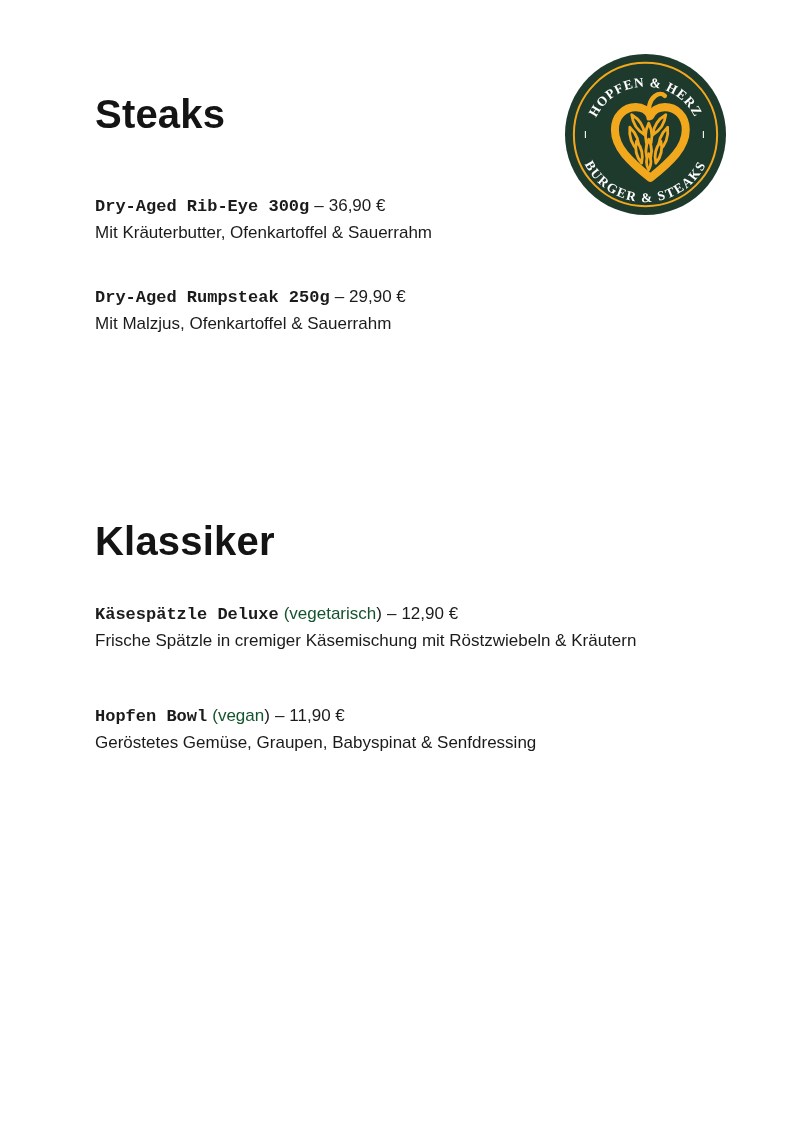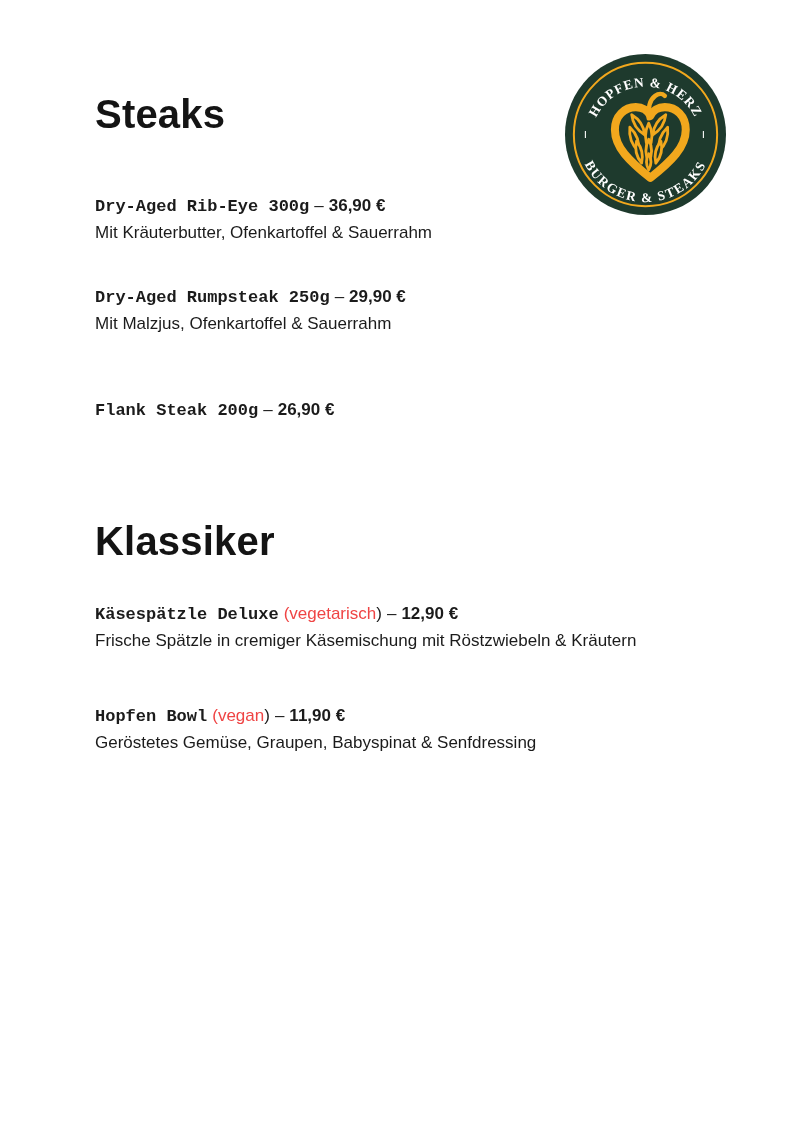--- a/index.html
+++ b/index.html
@@ -24,7 +24,7 @@
   .item p{margin:0;font-size:17px;line-height:26px;color:#1b1b1b;}
   .item .b{font-weight:700;font-family:Liberation Mono, monospace;}
   .item .dash{margin:0 5px;font-weight:400;}
-  .item .price{font-weight:700;}
+  .item .price{font-weight:400;}
   .diet{color:#ef4444;margin-left:5px;}
   .paren-close{color:#1b1b1b;}
   #item-1{top:193px;}

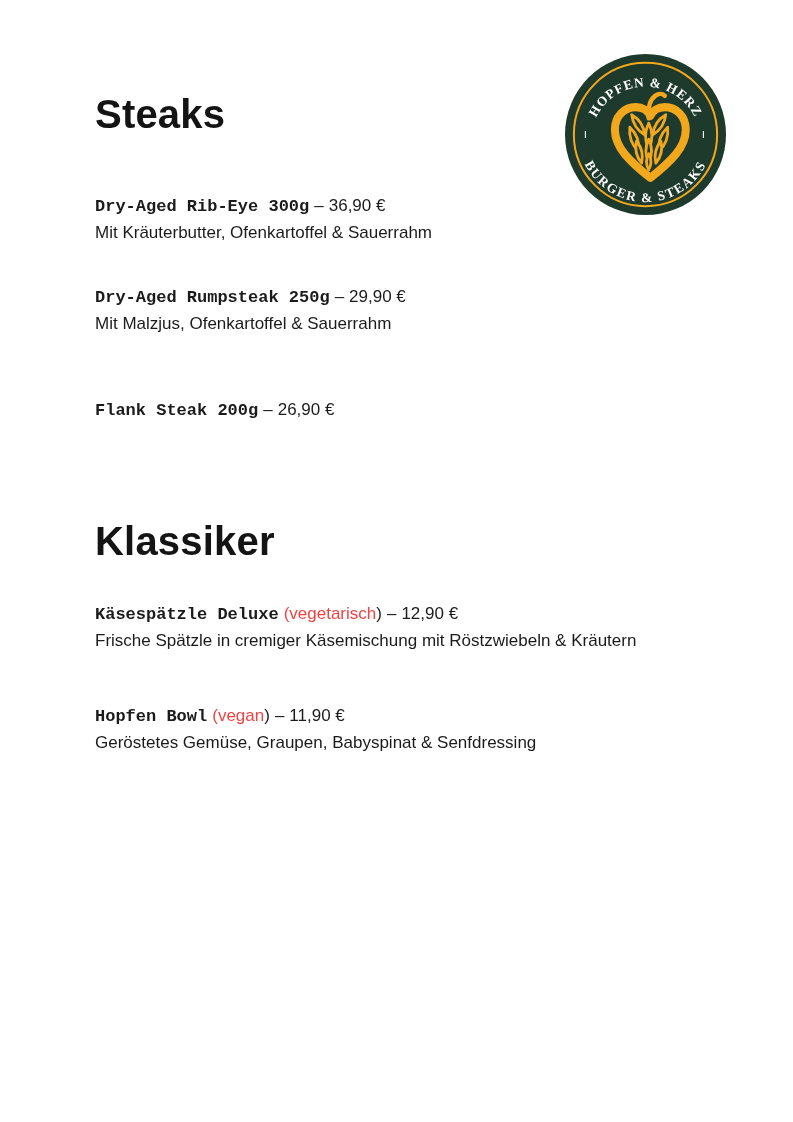--- a/index.html
+++ b/index.html
@@ -92,7 +92,6 @@
   </div>
 
   <div class="item" id="item-3">
-    <p class="title"><span class="b">Flank Steak 200g</span><span class="dash">–</span><span class="price">26,90 €</span></p>
   </div>
 
   <h1 class="heading" id="heading-klassiker">Klassiker</h1>

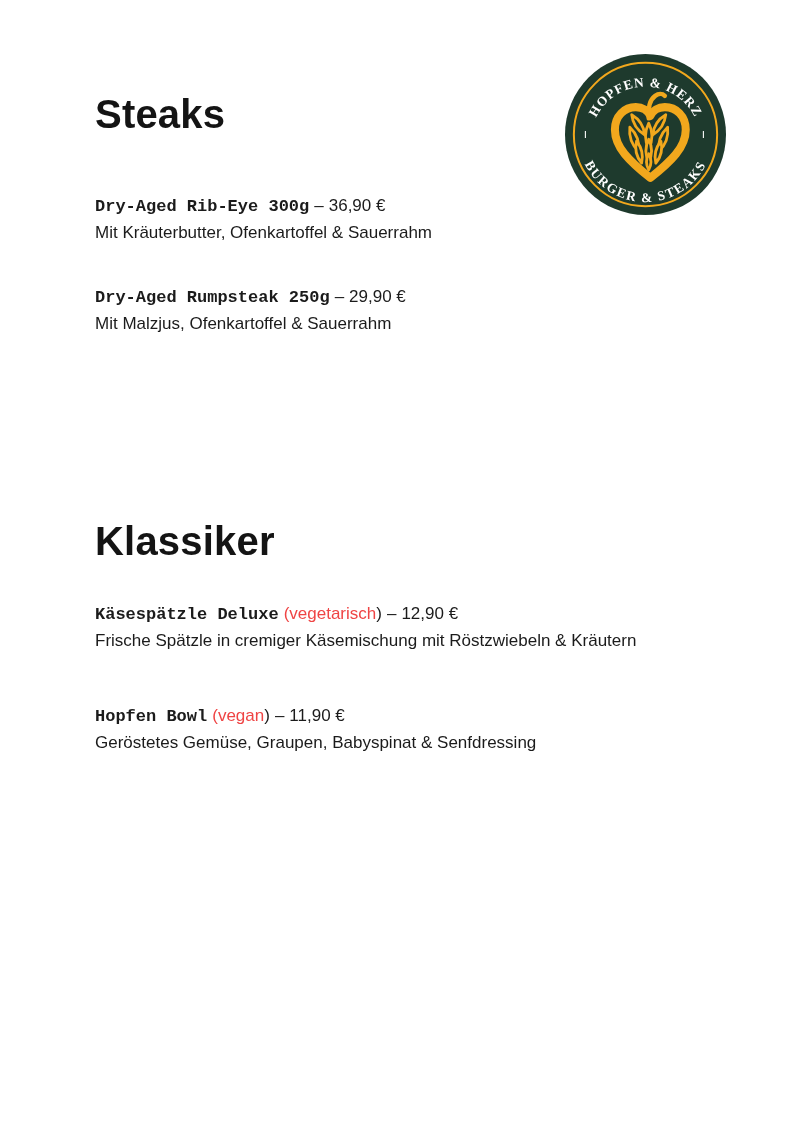--- a/index.html
+++ b/index.html
@@ -25,7 +25,7 @@
   .item .b{font-weight:700;font-family:Liberation Mono, monospace;}
   .item .dash{margin:0 5px;font-weight:400;}
   .item .price{font-weight:400;}
-  .diet{color:#ef4444;margin-left:5px;}
+  .diet{color:#14532d;margin-left:5px;}
   .paren-close{color:#1b1b1b;}
   #item-1{top:193px;}
   #item-2{top:284px;}

